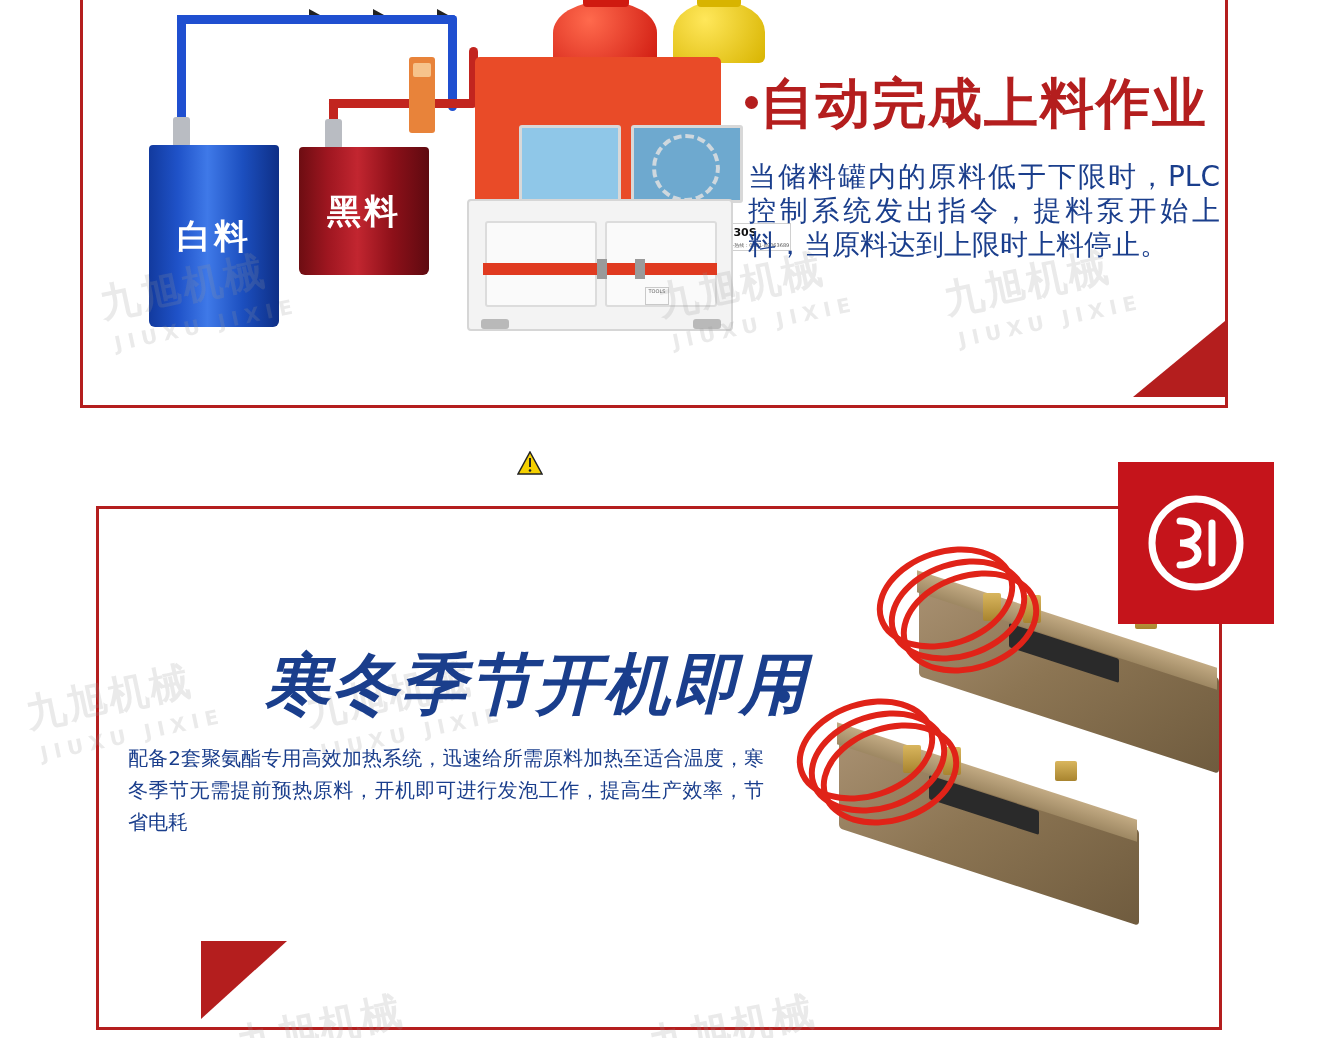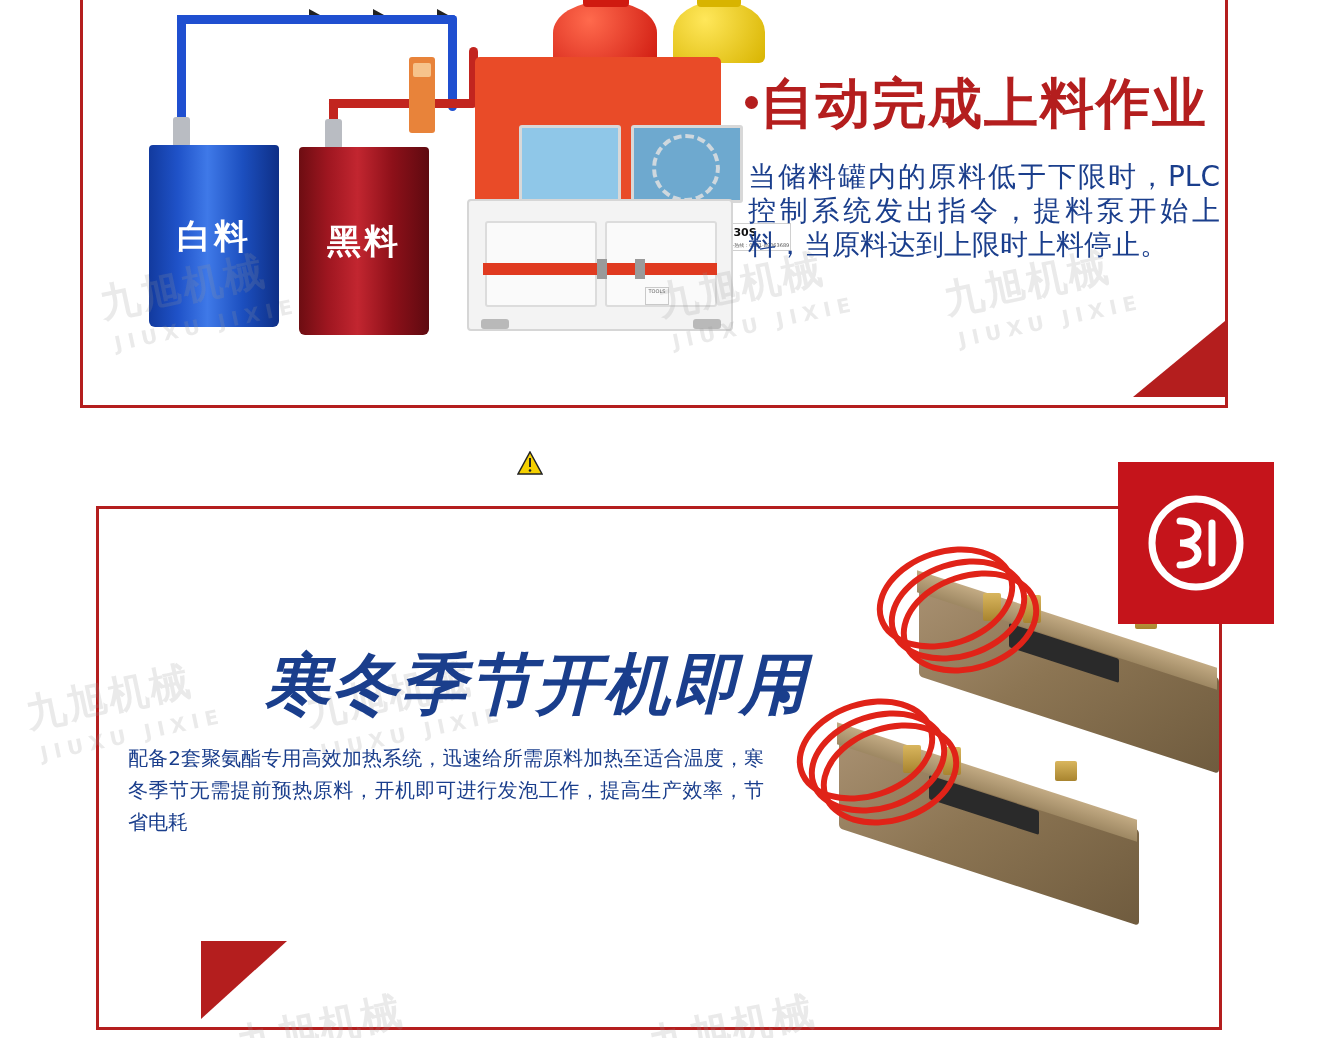--- a/index.html
+++ b/index.html
@@ -31,7 +31,7 @@
                font-size:34px;font-weight:bold;letter-spacing:3px;}
   #barrel-white{left:66px;top:146px;width:130px;height:182px;
       background:linear-gradient(90deg,#123a9e 0%,#1f52c8 22%,#3f79e8 45%,#1c4fbf 72%,#0e2f86 100%);}
-  #barrel-black{left:216px;top:148px;width:130px;height:188px;
+  #barrel-black{left:216px;top:148px;width:130px;height:128px;
       background:linear-gradient(90deg,#6d0d12 0%,#9e1620 22%,#c22630 45%,#8d1019 72%,#5e0a10 100%);}
 
   

